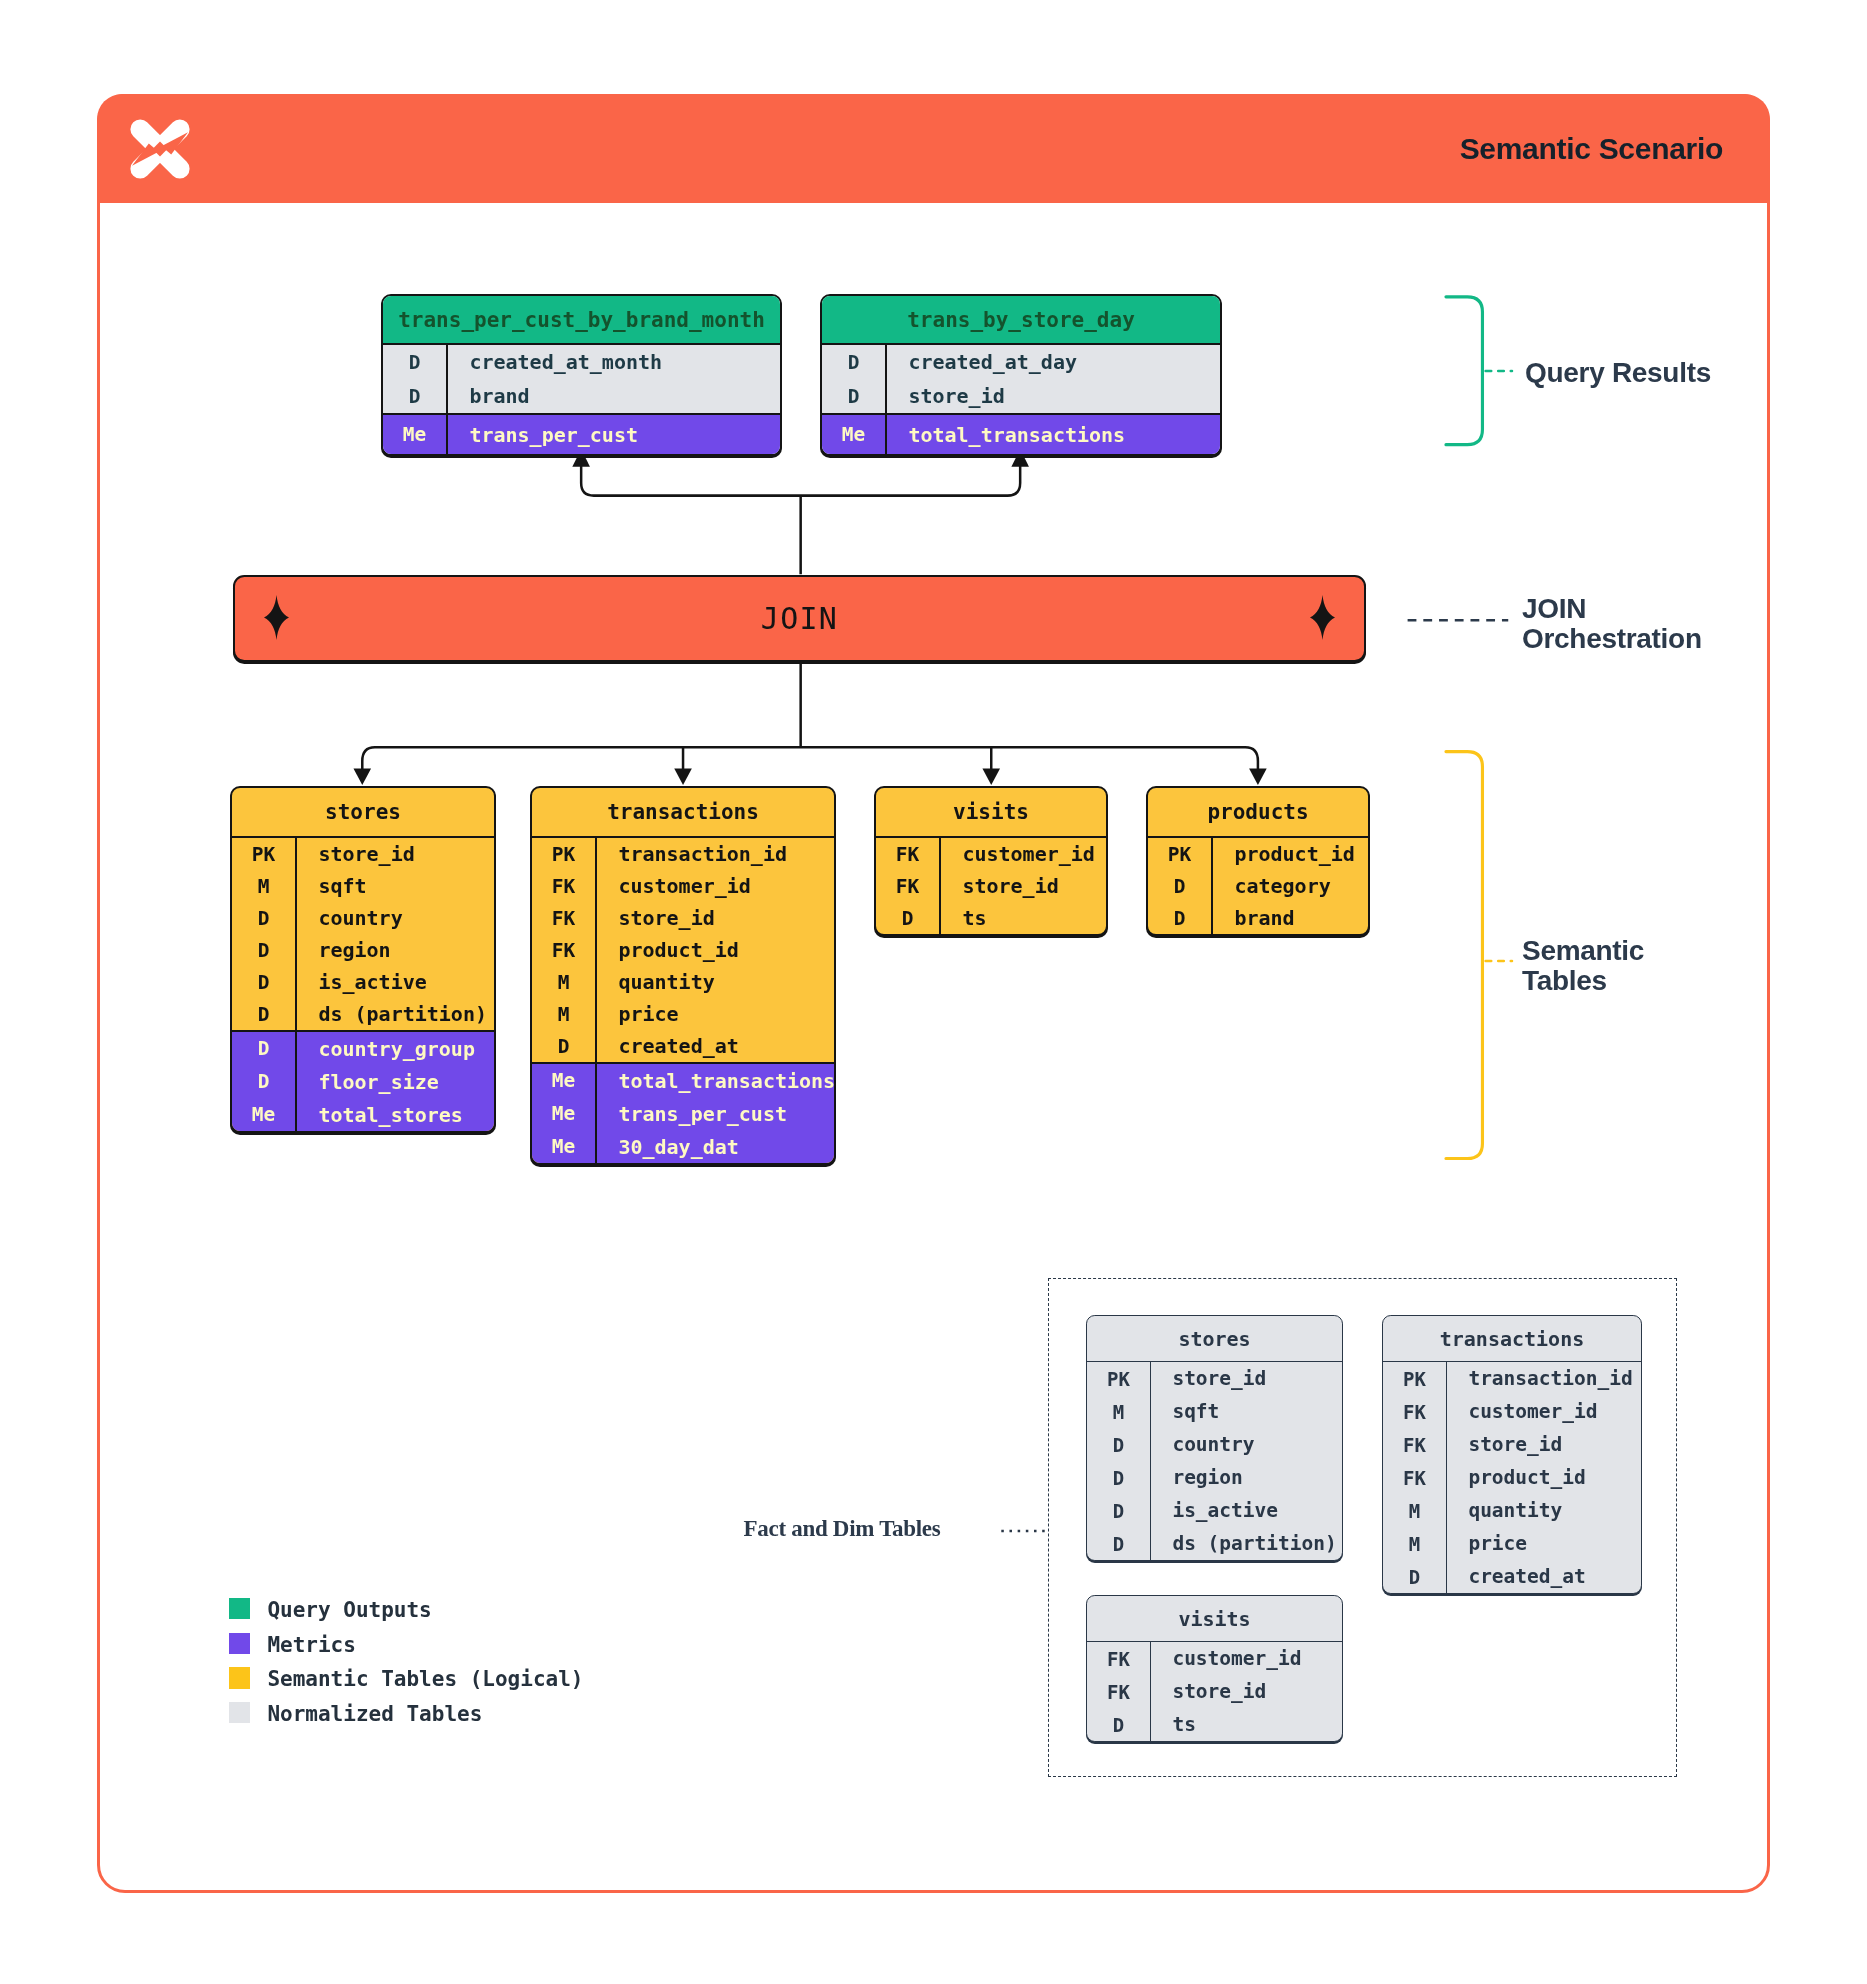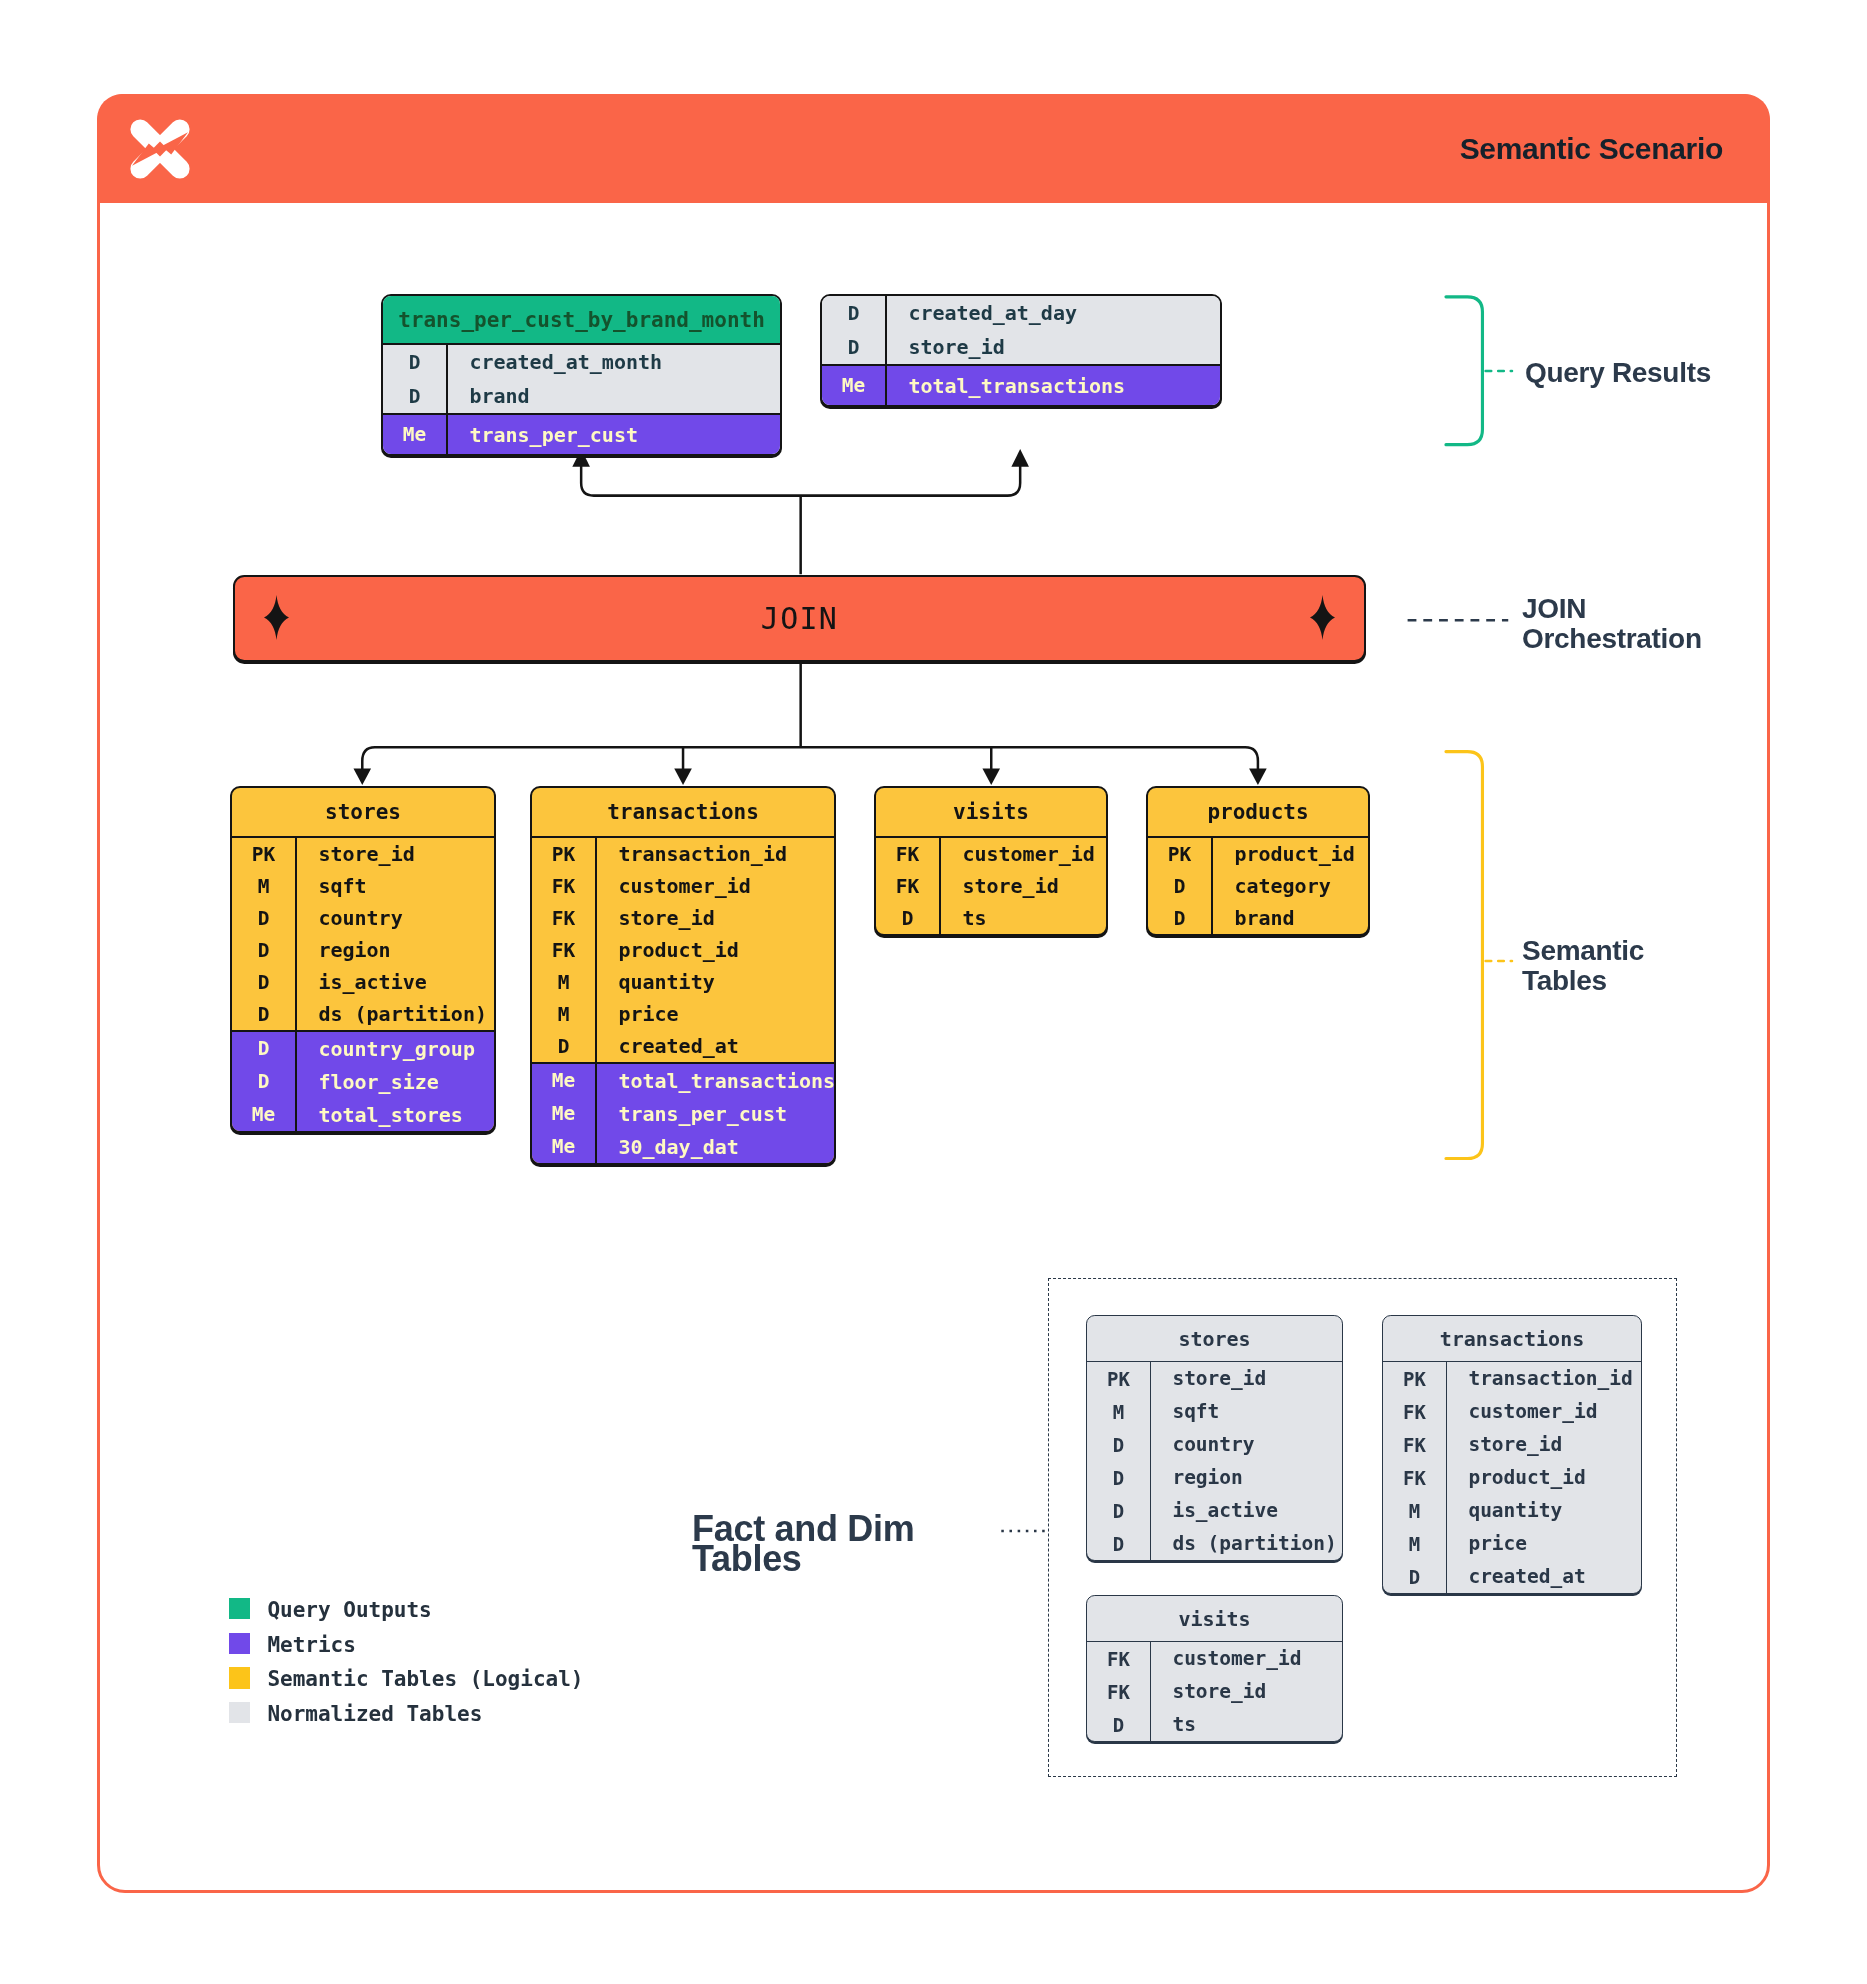--- a/index.html
+++ b/index.html
@@ -140,6 +140,7 @@
     </div>
   </div>
 <div class="dtable green-table" style="left:820px;top:294px;width:402px;">
+    <div class="thead">trans_by_store_day</div>
     <div class="tsec tsec-body">
       <div class="trow">
         <span class="tkey">D</span>

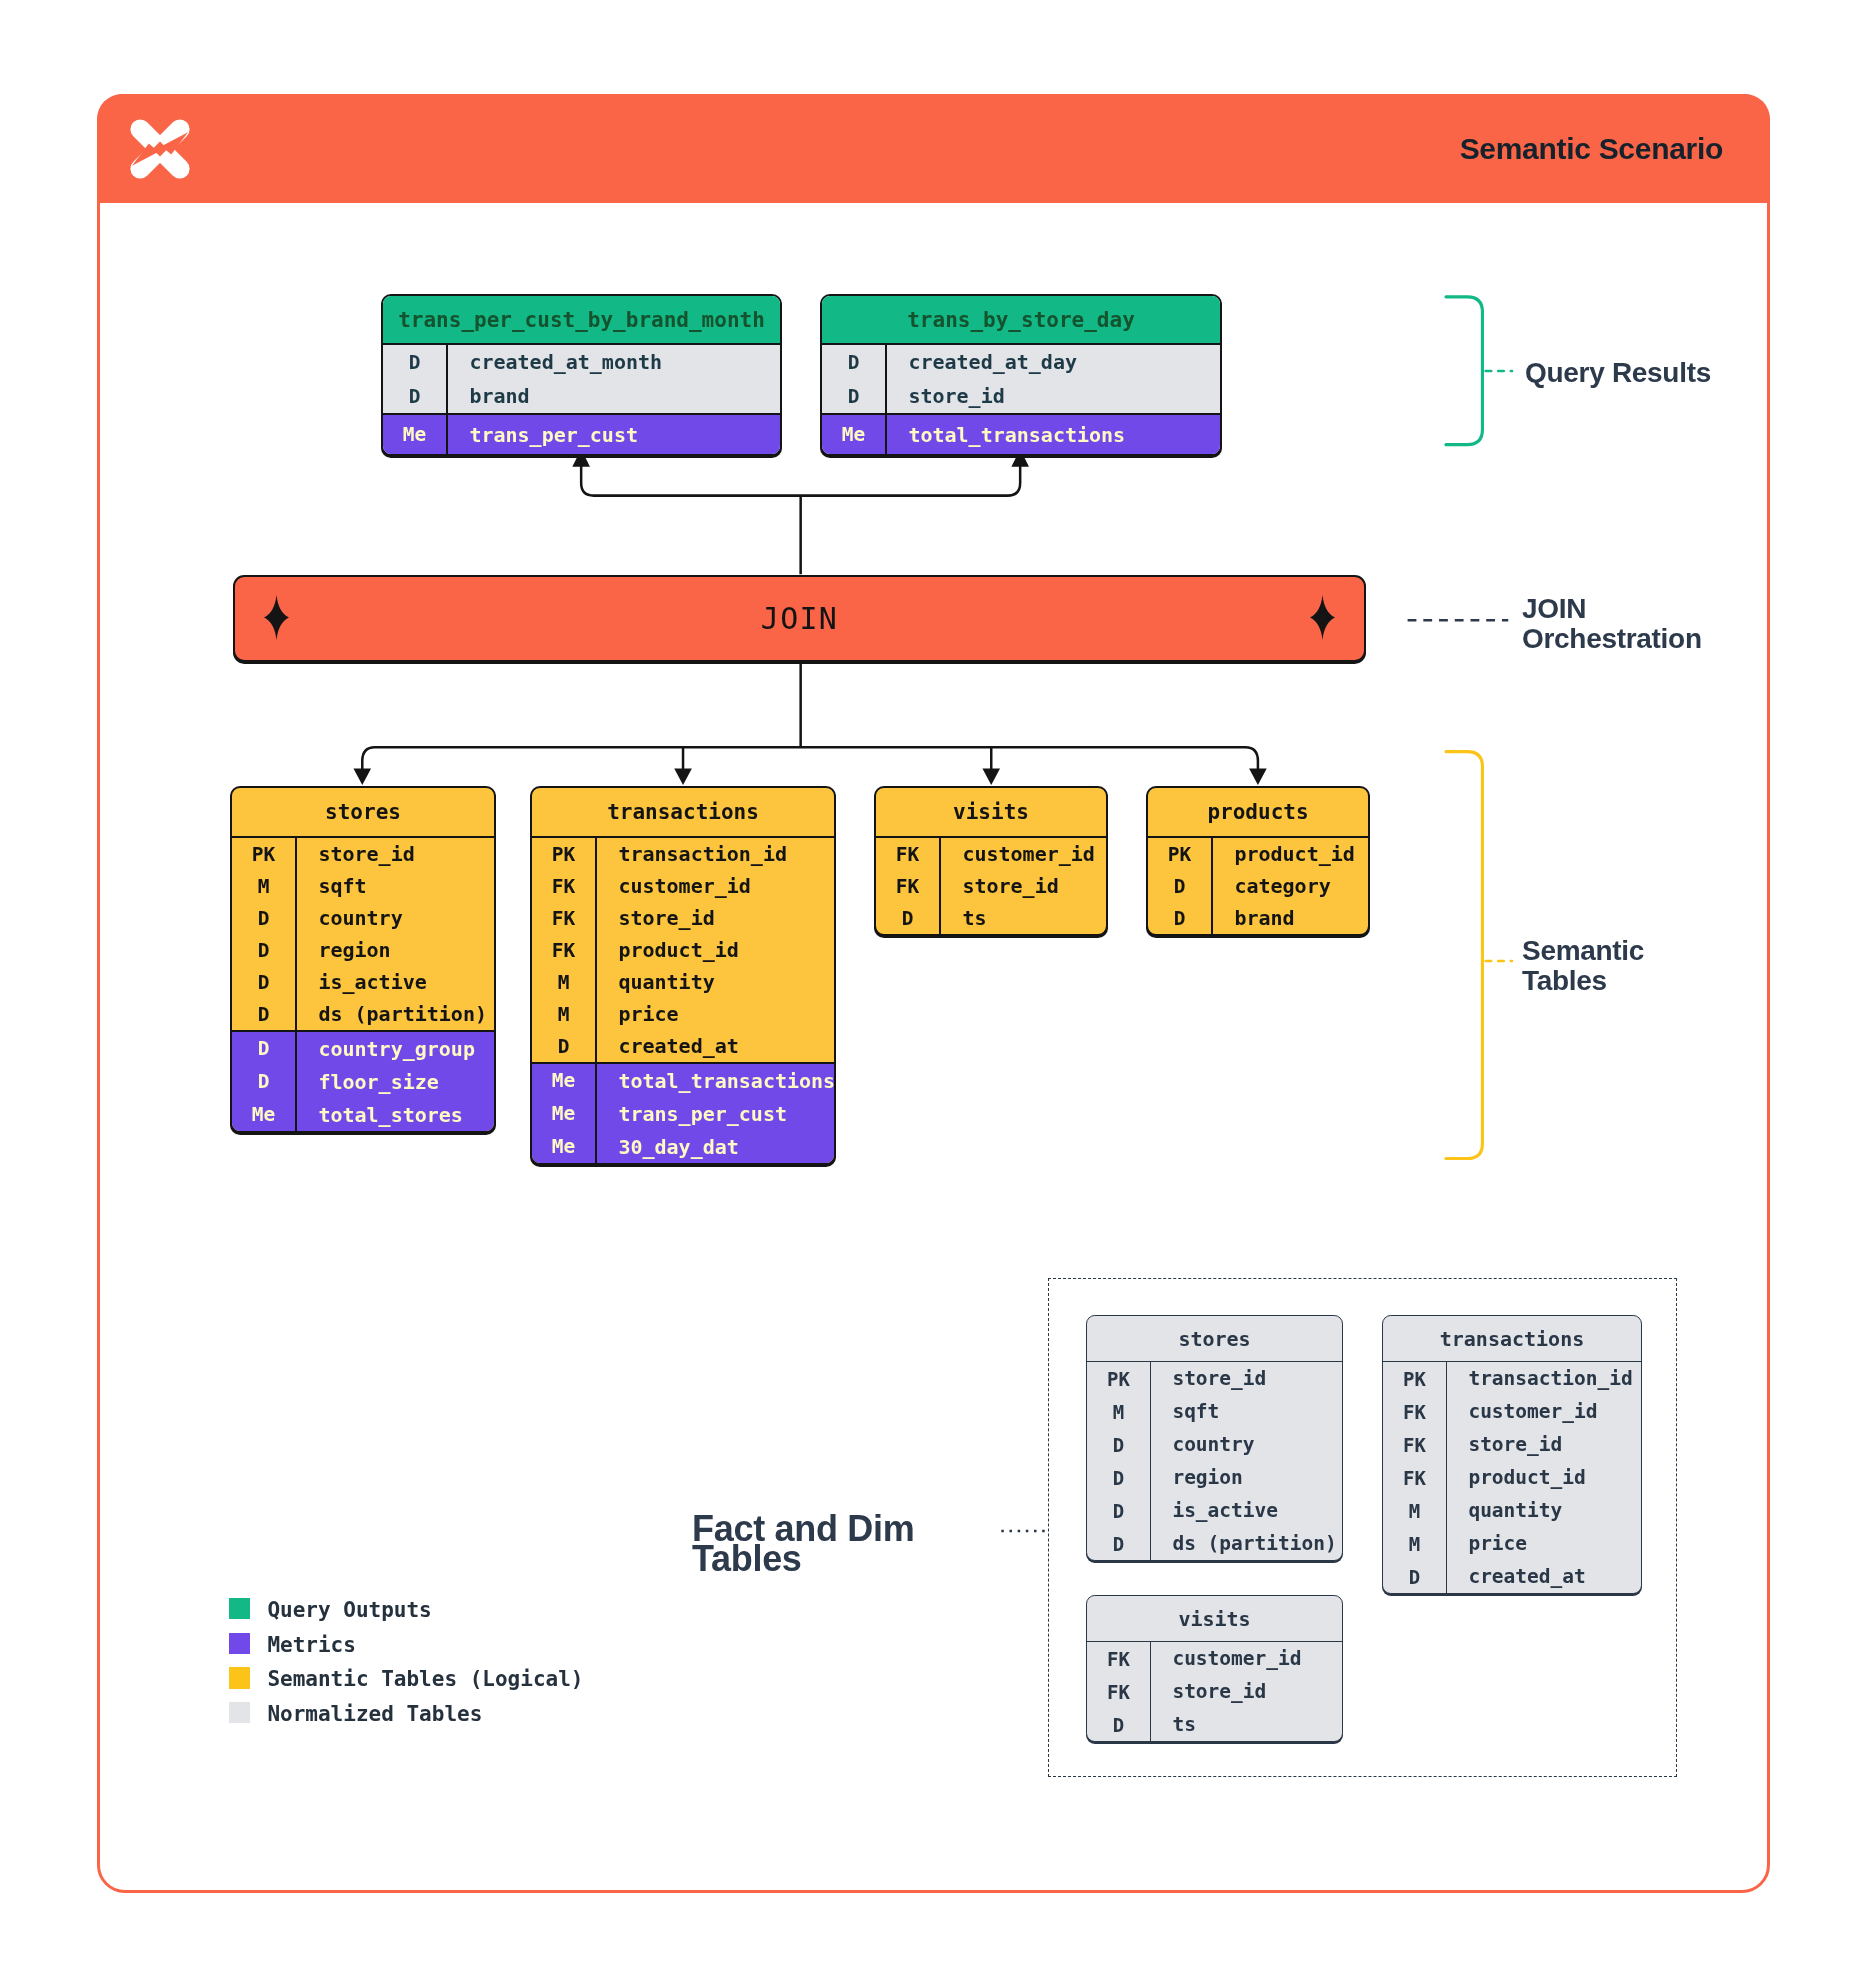--- a/index.html
+++ b/index.html
@@ -50,7 +50,7 @@
 
   
   .anno{position:absolute;font-weight:700;color:#2C3A4B;font-size:28px;line-height:30px;letter-spacing:-0.3px;z-index:3;}
-  .anno-factdim{font-size:36px;text-align:left;}
+  .anno-factdim{font-size:23px;text-align:center;font-family:Liberation Serif, serif;}
 
   
   .legend{position:absolute;left:229px;top:1598px;display:flex;flex-direction:column;gap:13.2px;z-index:3;}

